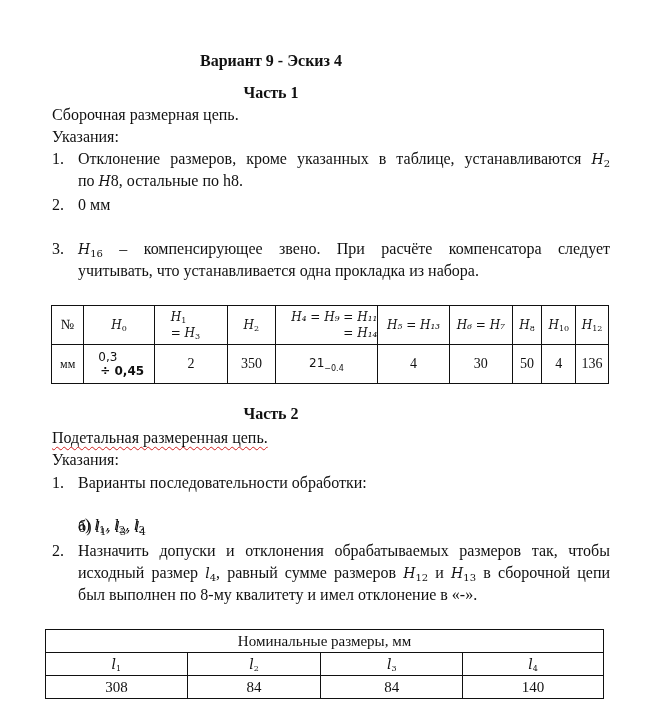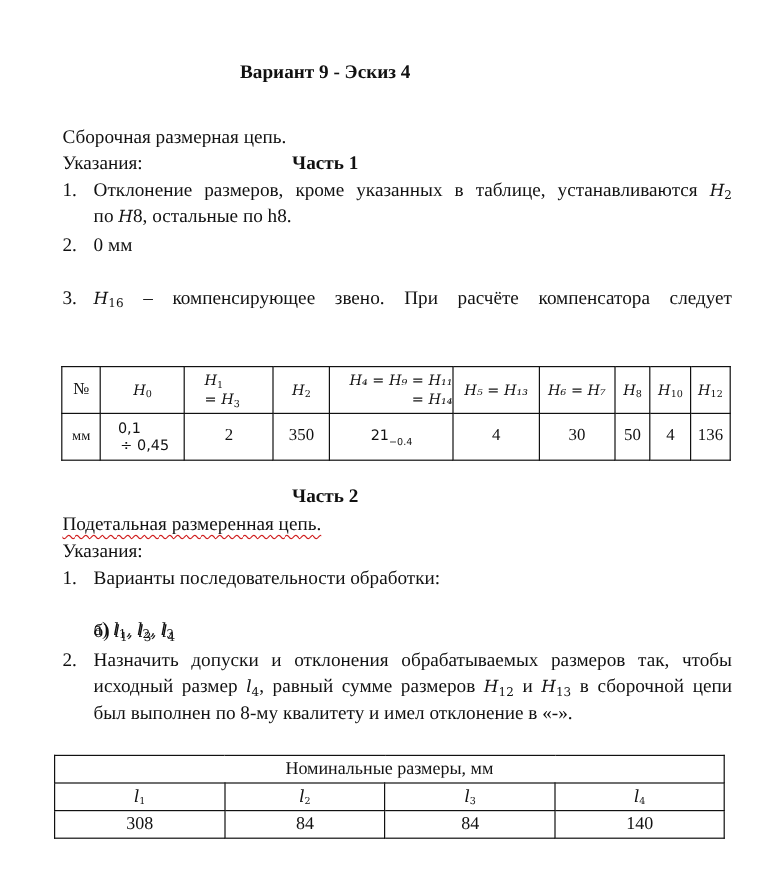--- a/index.html
+++ b/index.html
@@ -32,7 +32,7 @@
 <body>
 
 <div class="abs title" style="top:52px;">Вариант 9 - Эскиз 4</div>
-<div class="abs title" style="top:84px;margin-top:44px;">Часть 1</div>
+<div class="abs title" style="top:84px;">Часть 1</div>
 
 <div class="abs line" style="top:104px;">Сборочная размерная цепь.</div>
 <div class="abs line" style="top:126px;">Указания:</div>

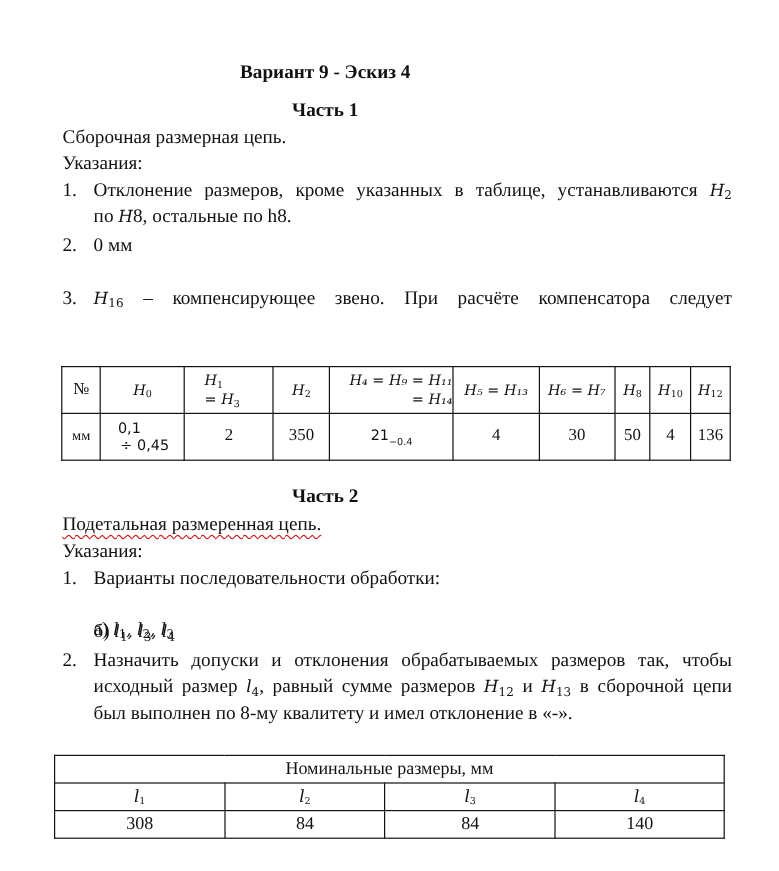--- a/index.html
+++ b/index.html
@@ -56,6 +56,7 @@
   <div class="li-num" style="top:238px;">3.</div>
   <div class="li-body" style="top:238px;">
     <span class="just"><span class="m"><span>H</span><sub>16</sub></span> <span>– компенсирующее звено. При расчёте компенсатора следует</span></span>
+    <span>учитывать, что устанавливается одна прокладка из набора.</span>
   </div>
 </div>
 

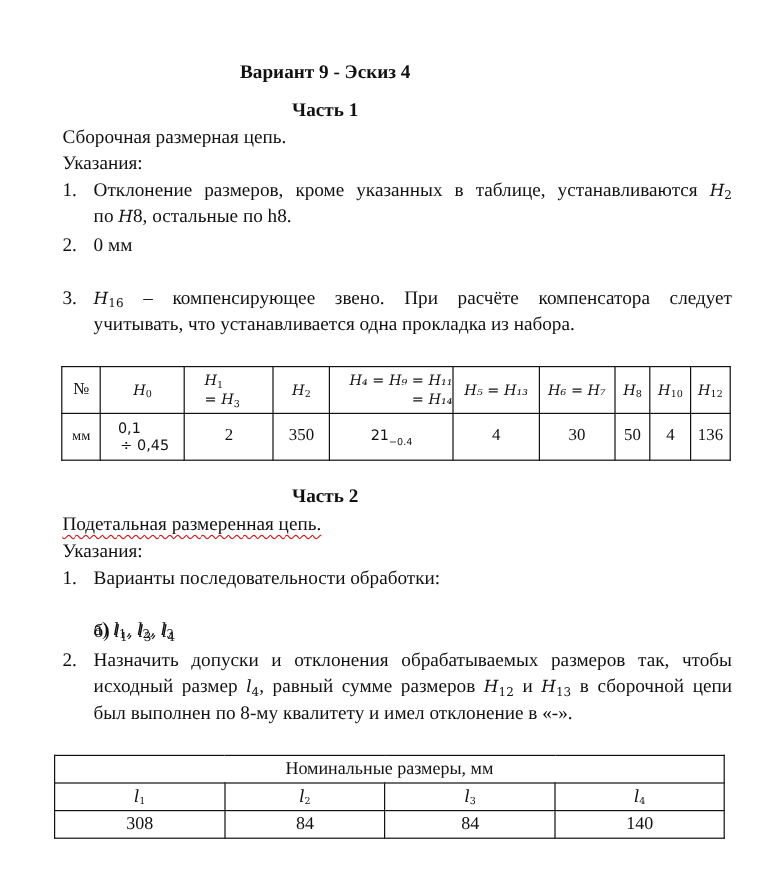--- a/index.html
+++ b/index.html
@@ -83,7 +83,7 @@
   <tr style="height:39px;">
     <td><span class="cval" style="font-size:12px;">мм</span></td>
     <td style="text-align:left; padding-left:14px;">
-          <div class="cval-s">0,1</div>
+          <div class="cval-s">0,3</div>
           <div class="cval-s" style="padding-left:2px;">÷ 0,45</div>
         </td>
     <td><span class="cval">2</span></td>

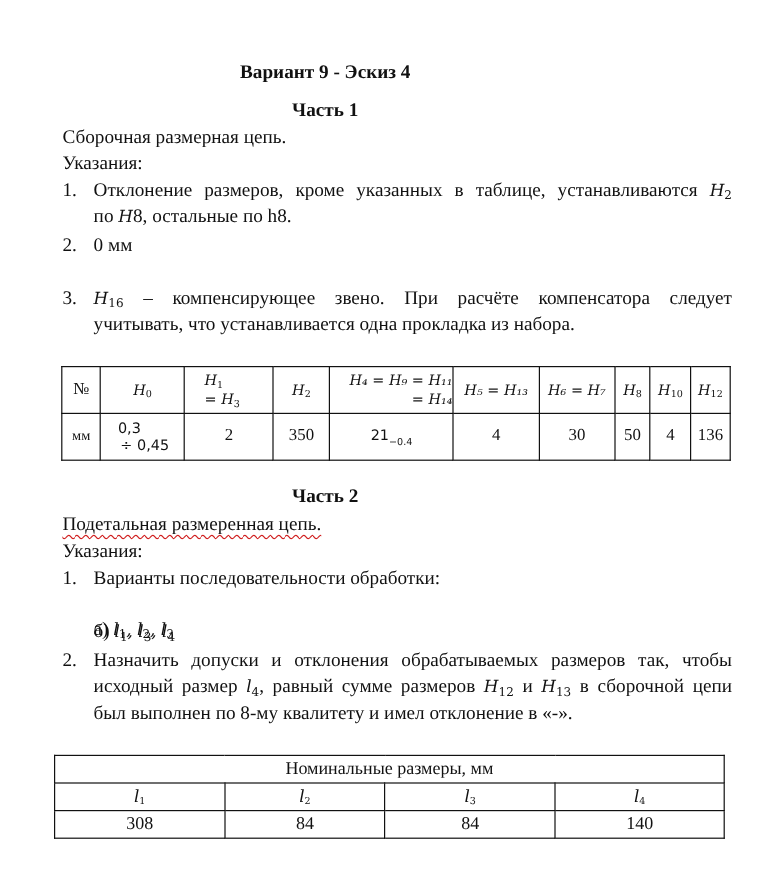--- a/index.html
+++ b/index.html
@@ -84,7 +84,7 @@
     <td><span class="cval" style="font-size:12px;">мм</span></td>
     <td style="text-align:left; padding-left:14px;">
           <div class="cval-s">0,3</div>
-          <div class="cval-s" style="padding-left:2px;">÷ 0,45</div>
+          <div class="cval-s" style="padding-left:2px;font-weight:bold;">÷ 0,45</div>
         </td>
     <td><span class="cval">2</span></td>
     <td><span class="cval">350</span></td>

